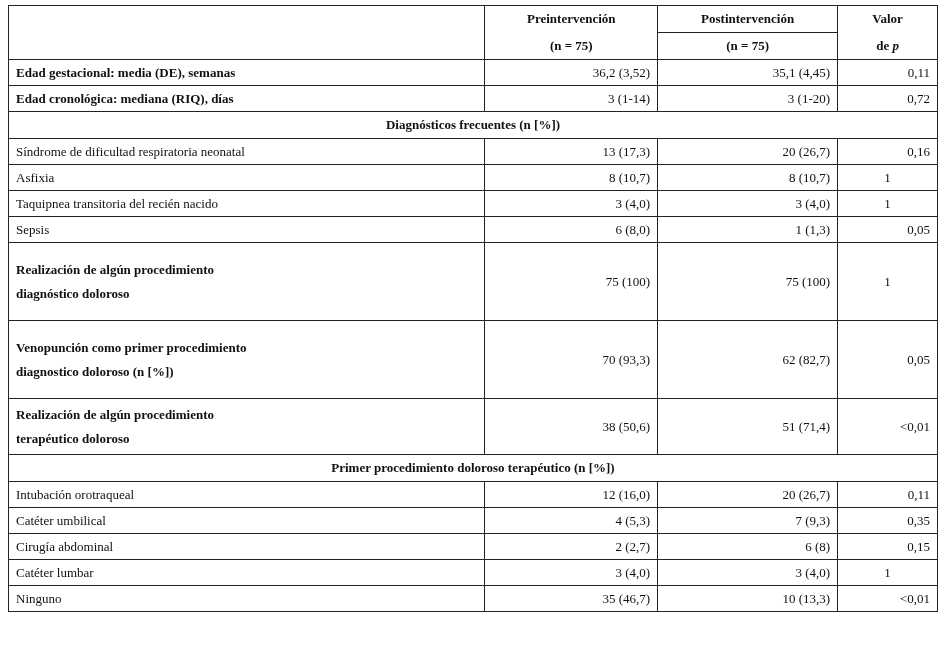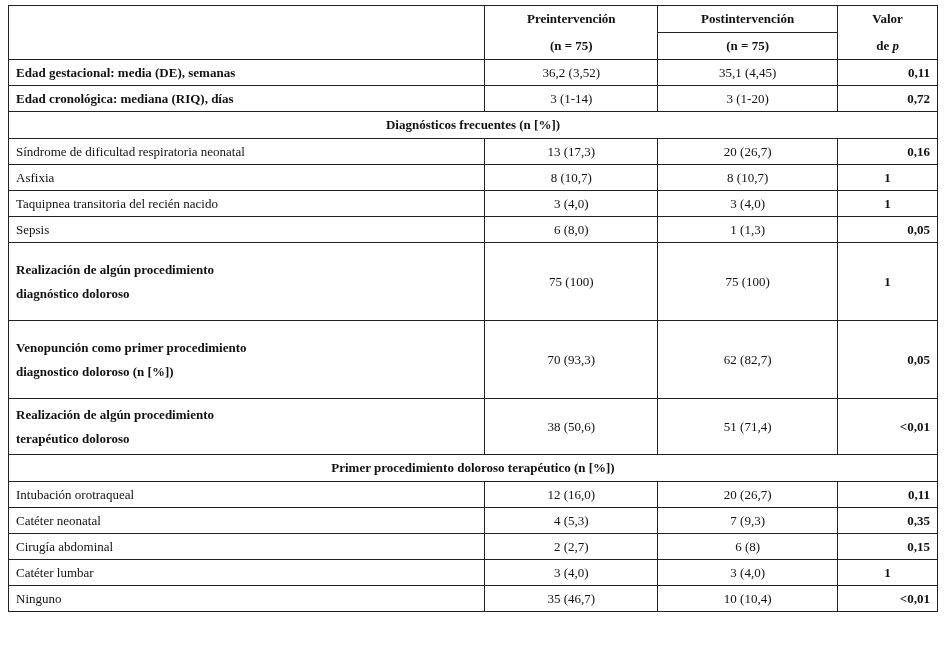--- a/index.html
+++ b/index.html
@@ -10,7 +10,7 @@
   td, th { border: 1.5px solid #222; padding: 0 7px; vertical-align: middle; }
   th { font-weight: bold; text-align: center; padding: 0 4px; }
   col.c0 { width: 477px; } col.c1 { width: 173px; } col.c2 { width: 180px; } col.c3 { width: 100px; }
-  .num { text-align: center; }
+  .num { text-align: right; }
   .pv { text-align: right; font-weight: bold; }
   .pv.center { text-align: center; }
   .bold { font-weight: bold; }

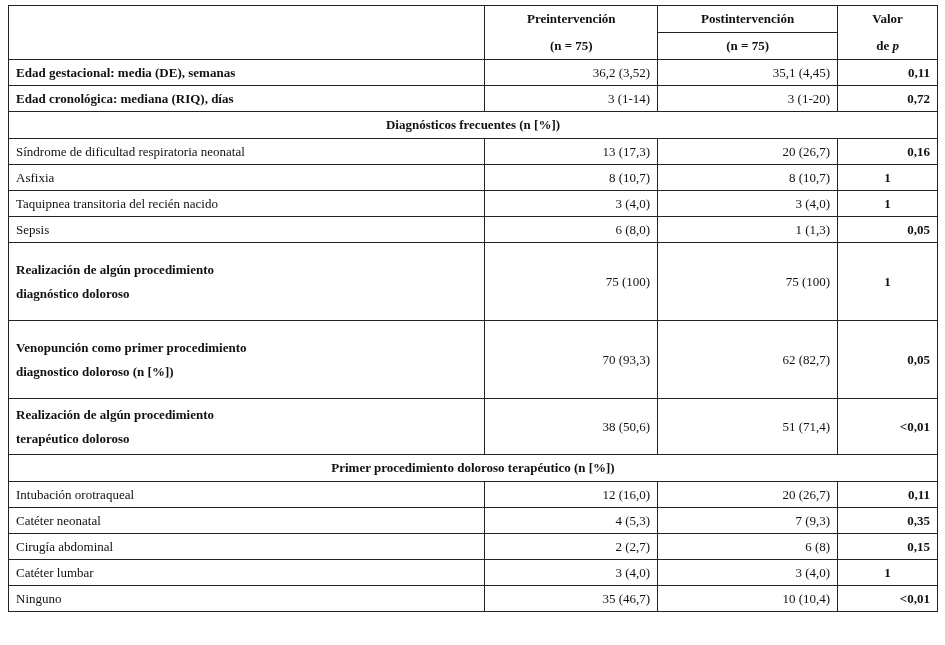--- a/index.html
+++ b/index.html
@@ -11,7 +11,7 @@
   th { font-weight: bold; text-align: center; padding: 0 4px; }
   col.c0 { width: 477px; } col.c1 { width: 173px; } col.c2 { width: 180px; } col.c3 { width: 100px; }
   .num { text-align: right; }
-  .pv { text-align: right; font-weight: bold; }
+  .pv { text-align: right; }
   .pv.center { text-align: center; }
   .bold { font-weight: bold; }
   .section td { text-align: center; font-weight: bold; height: 26px; }

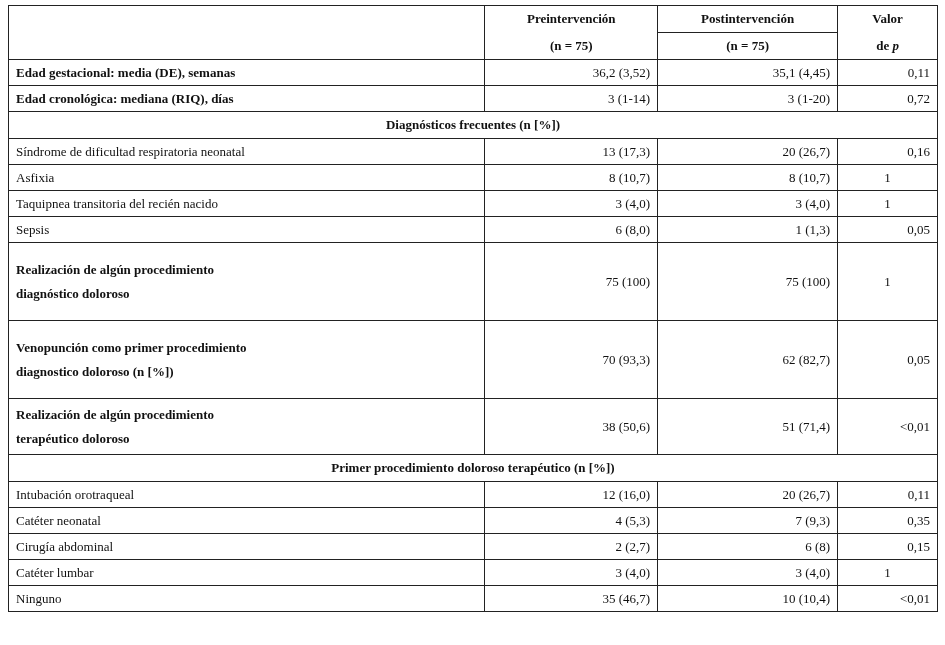--- a/index.html
+++ b/index.html
@@ -129,7 +129,7 @@
     <td class="pv">0,11</td>
   </tr>
   <tr class="std">
-    <td>Catéter neonatal</td>
+    <td>Catéter umbilical</td>
     <td class="num">4 (5,3)</td>
     <td class="num">7 (9,3)</td>
     <td class="pv">0,35</td>

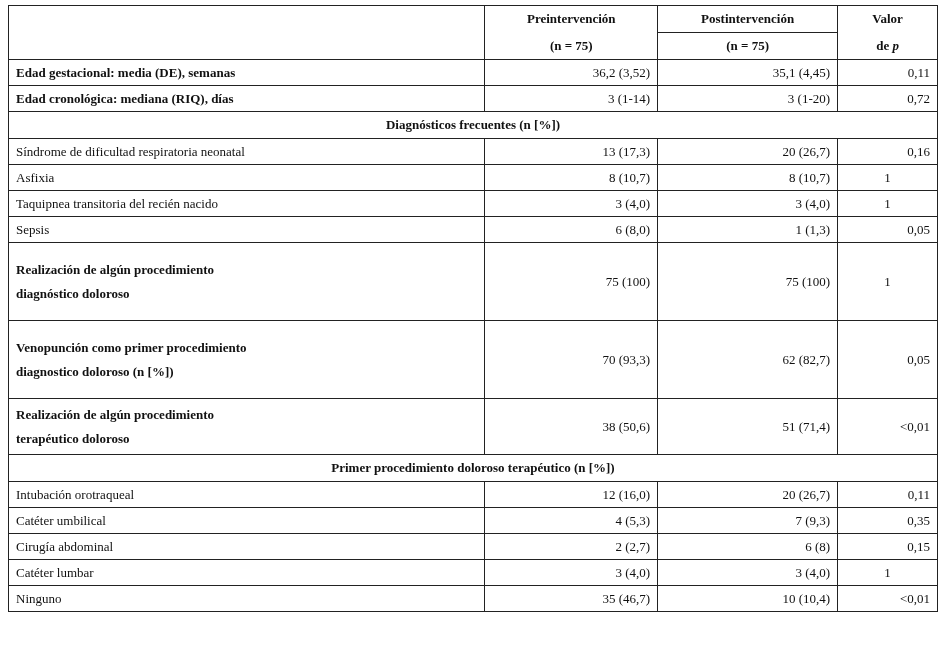--- a/index.html
+++ b/index.html
@@ -149,7 +149,7 @@
   <tr class="std">
     <td>Ninguno</td>
     <td class="num">35 (46,7)</td>
-    <td class="num">10 (10,4)</td>
+    <td class="num">10 (13,3)</td>
     <td class="pv">&lt;0,01</td>
   </tr>
 </tbody>

